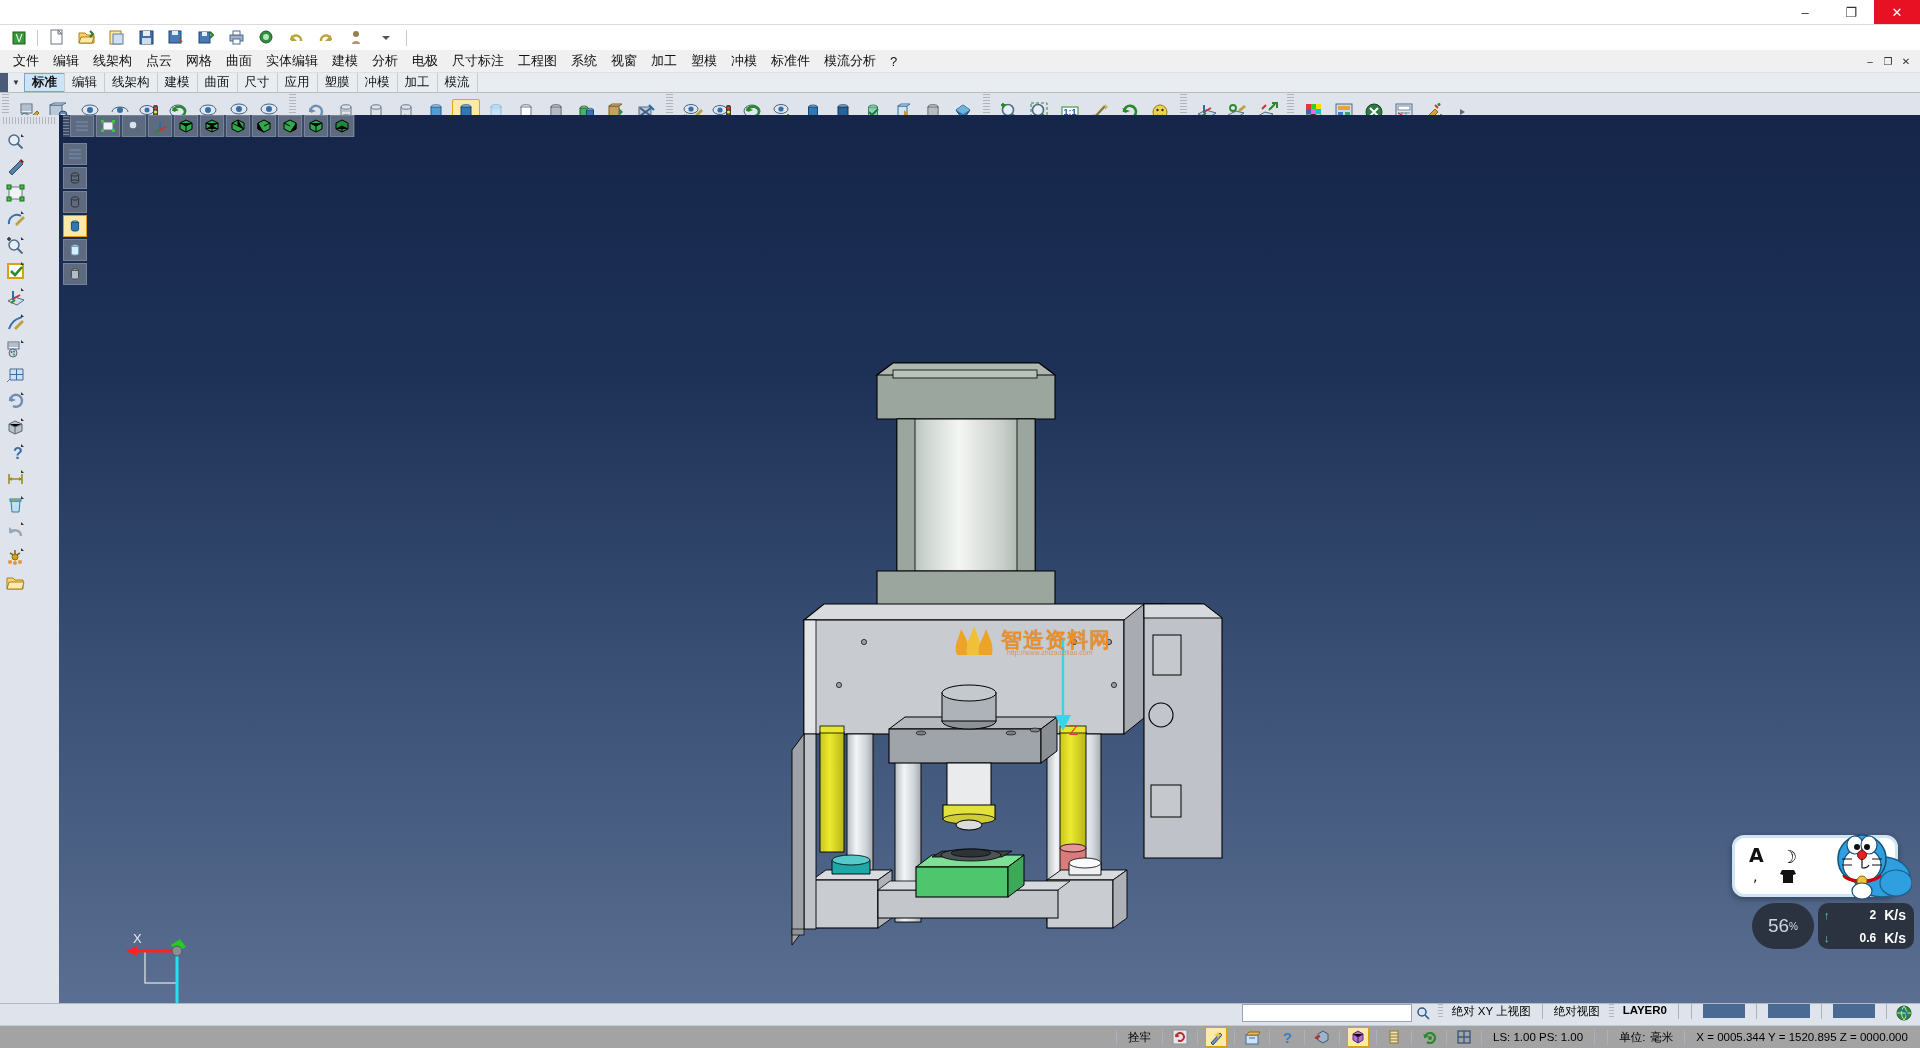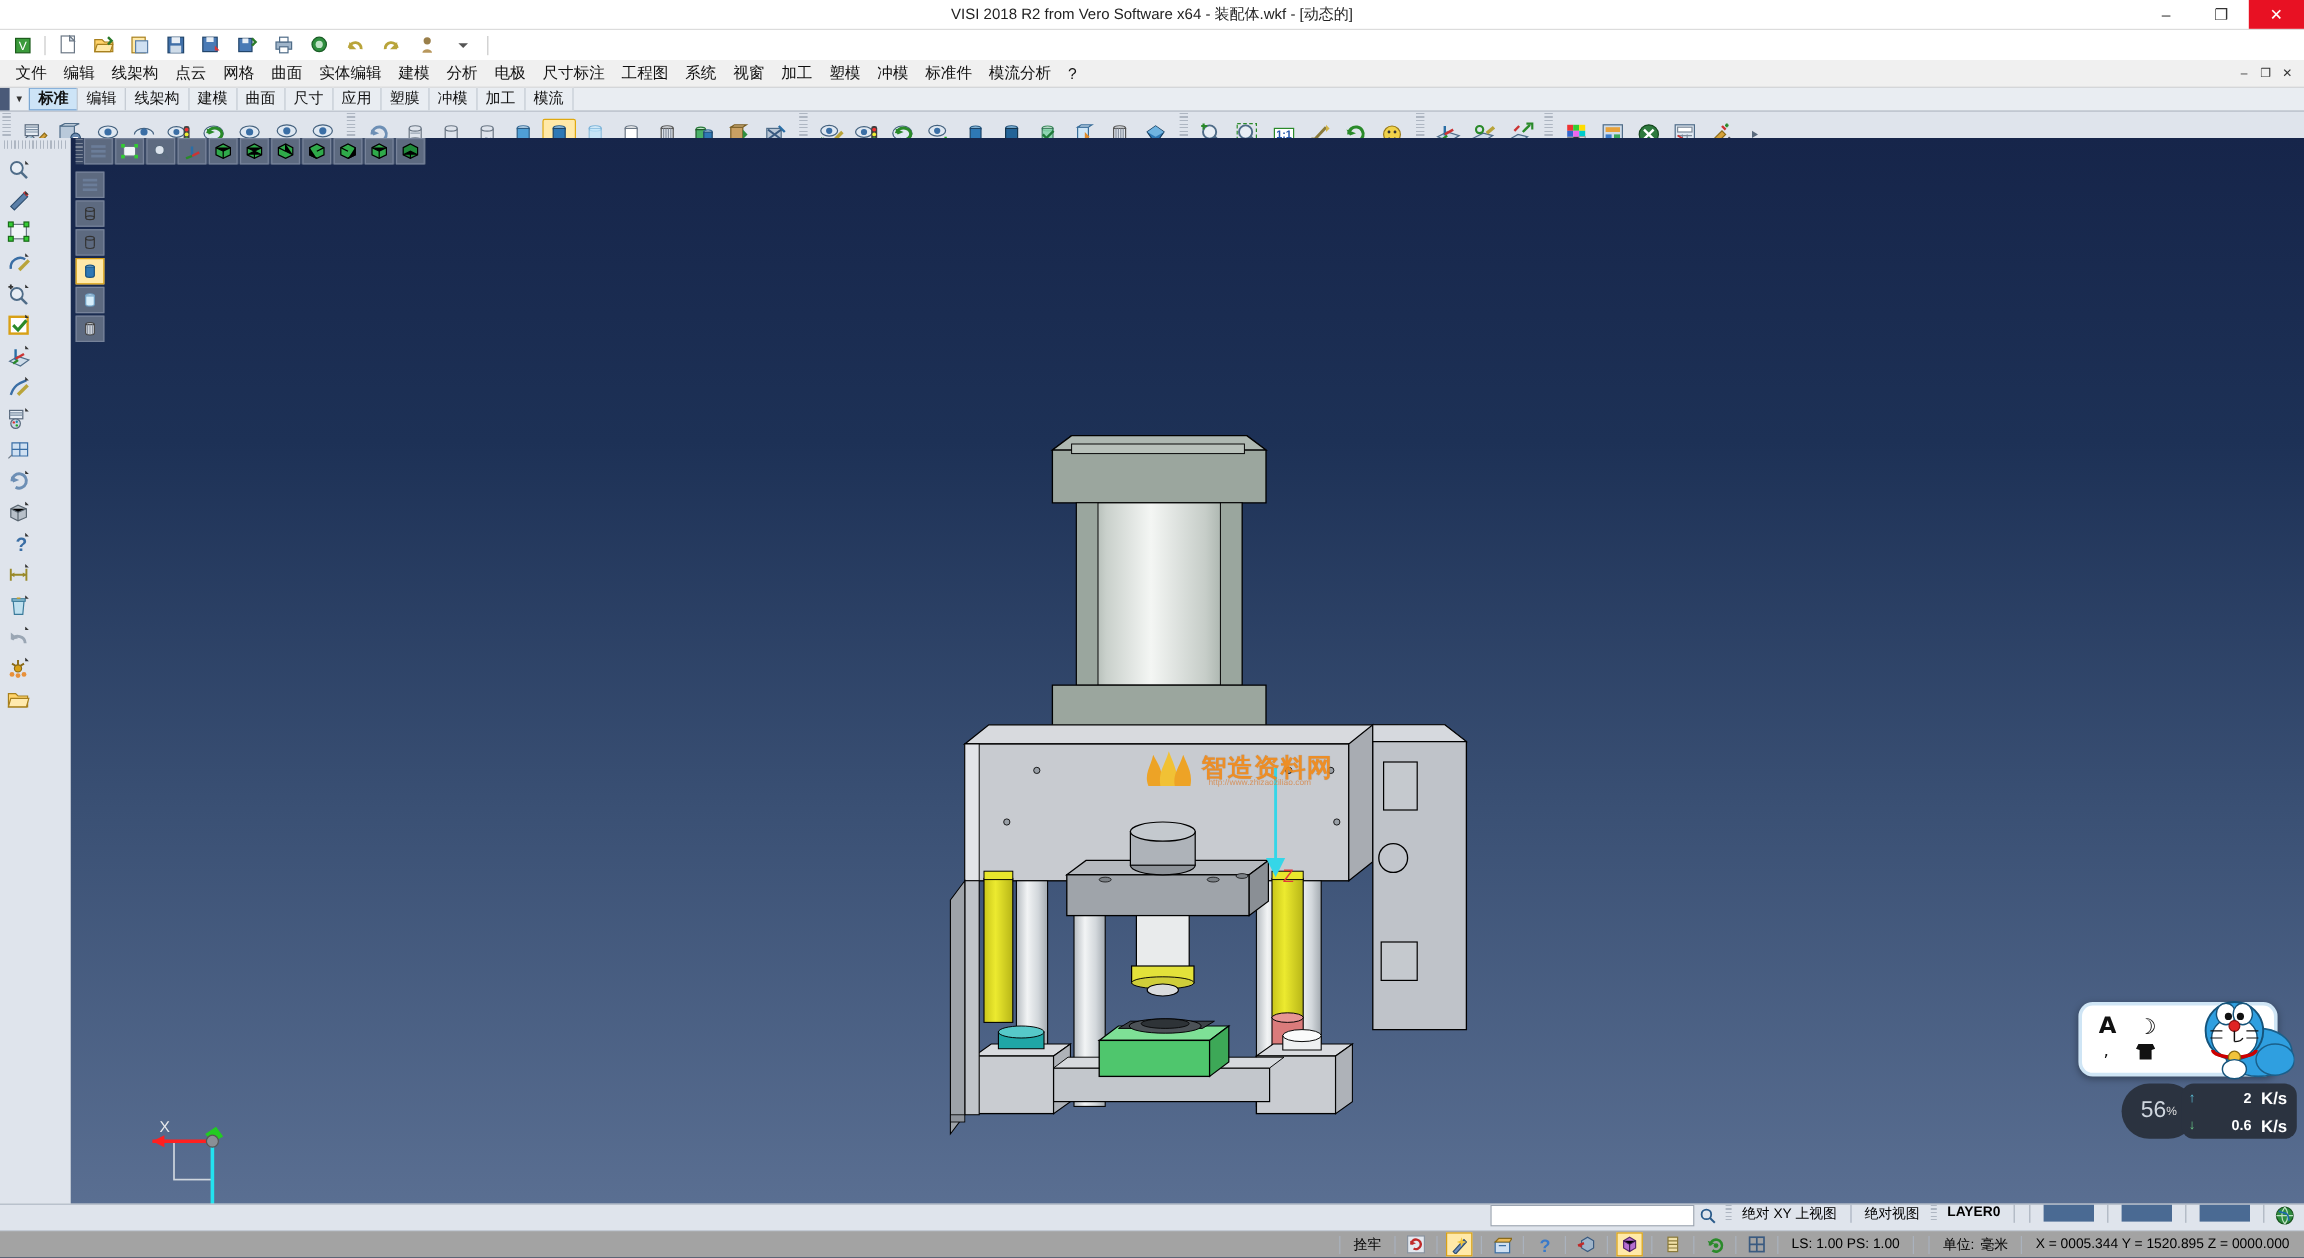--- a/index.html
+++ b/index.html
@@ -124,7 +124,6 @@
 <div class="app">
 
   <div class="titlebar">
-    <div class="title-text">VISI 2018 R2 from Vero Software x64 - 装配体.wkf - [动态的]</div>
     <div class="win-btns">
       <div class="win-btn">
           <span>–</span>

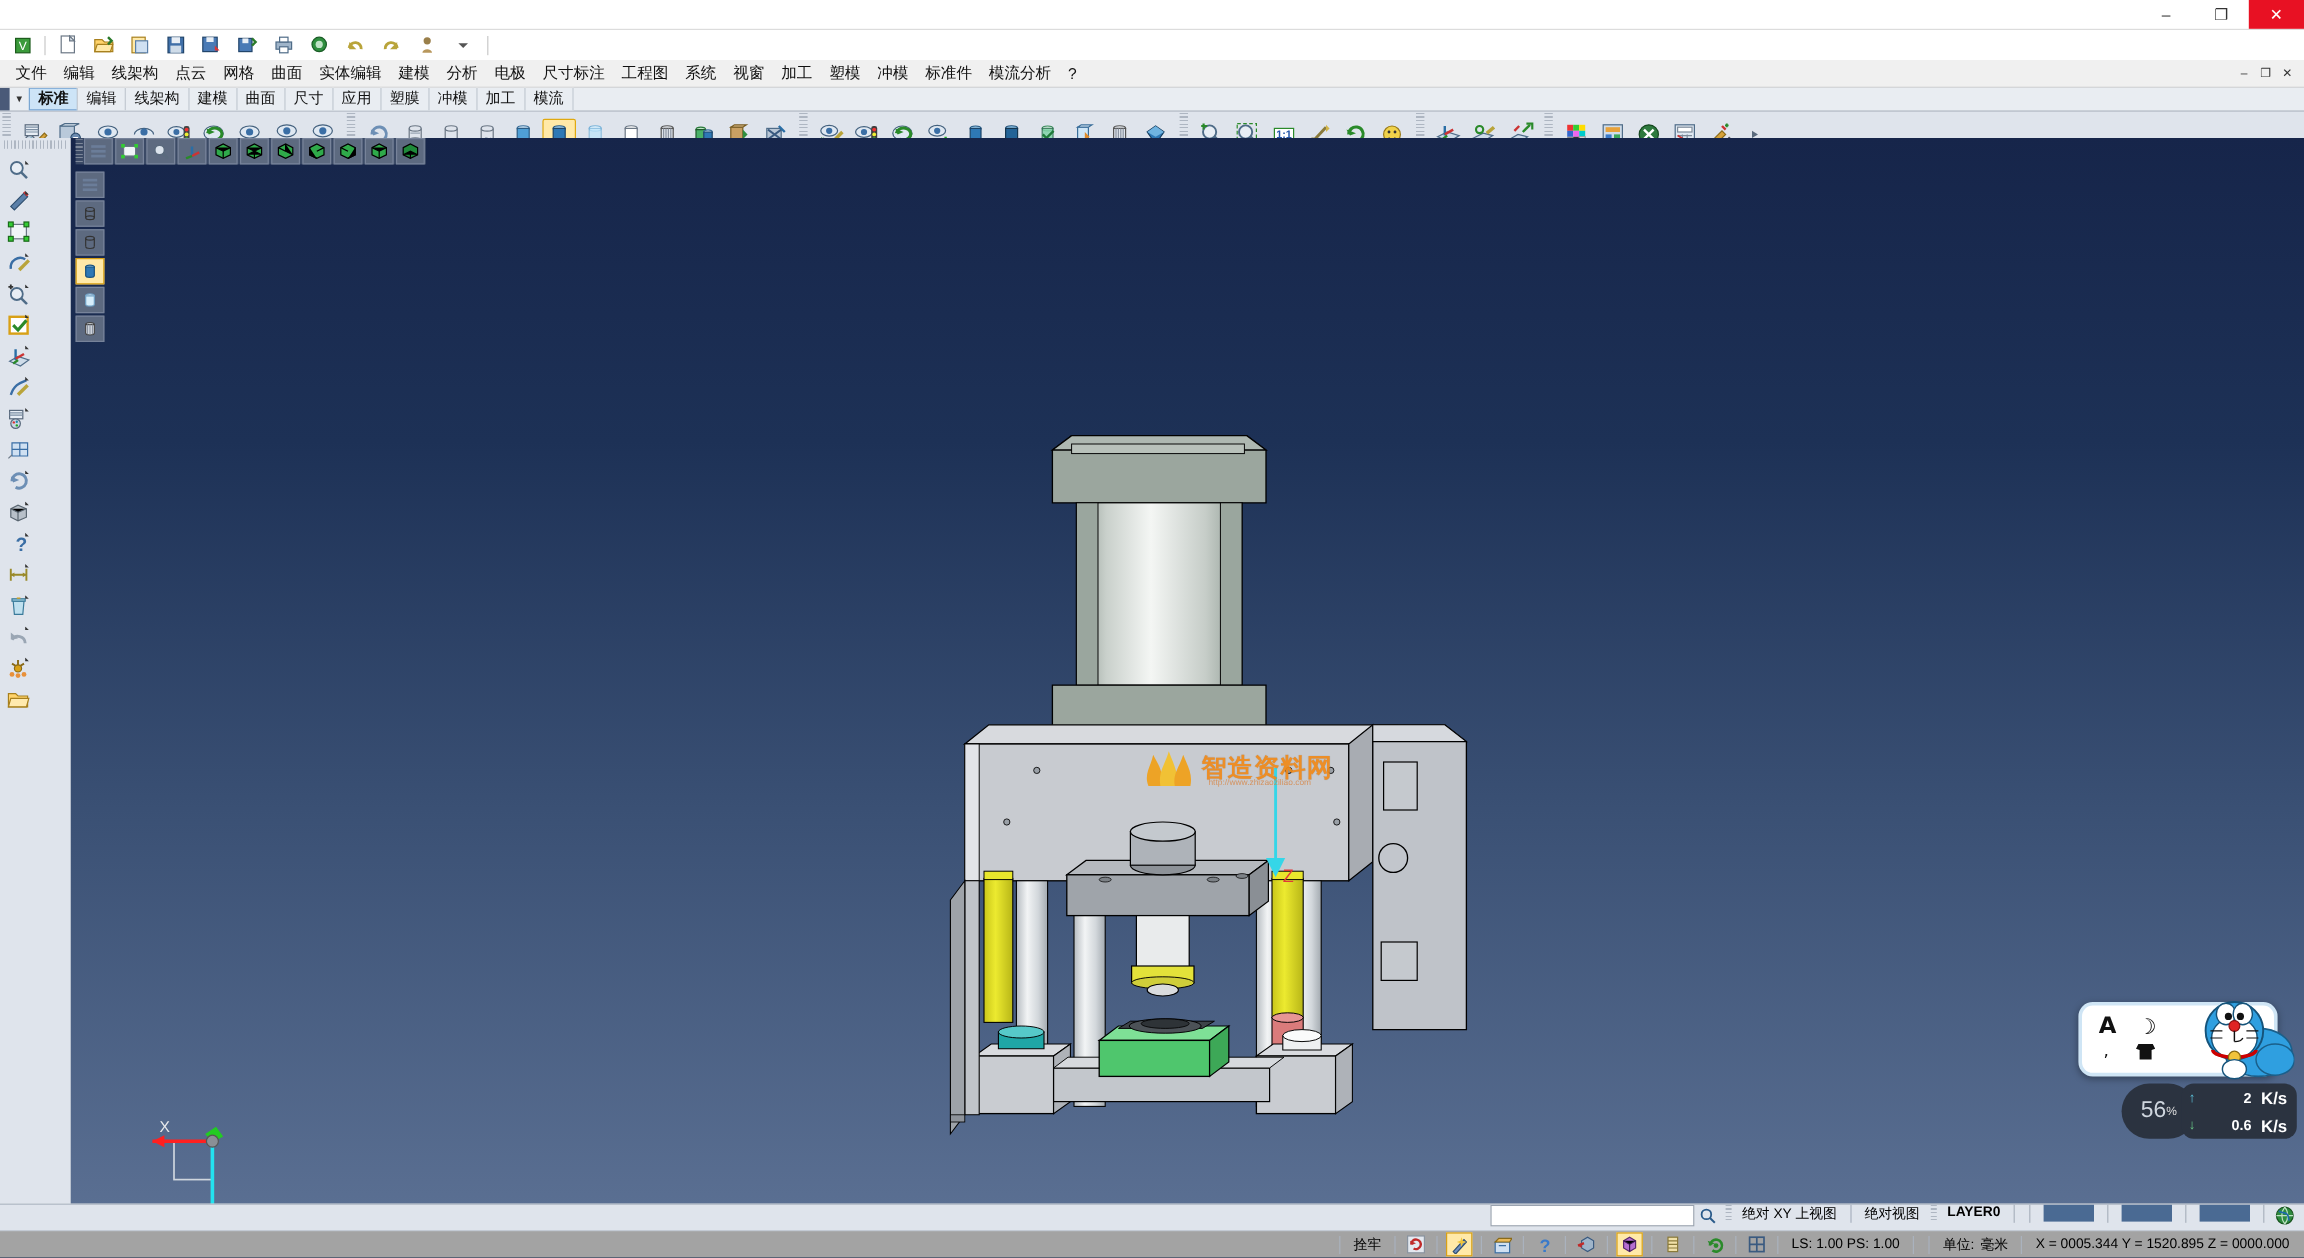--- a/index.html
+++ b/index.html
@@ -99,7 +99,7 @@
   .w-sp-row{display:flex;align-items:center;height:23px;padding-left:6px;font-size:11px;}
   .w-sp-val{margin-left:auto;padding-right:8px;font-weight:bold;font-size:12px;}
   .w-sp-u{font-size:14px;font-weight:bold;}
-  .w-ring{position:absolute;left:36px;bottom:-44px;width:62px;height:46px;border-radius:23px;
+  .w-ring{position:absolute;left:20px;bottom:-44px;width:62px;height:46px;border-radius:23px;
           background:#2b3340;color:#ddd;display:flex;align-items:center;justify-content:center;}
   .w-pct{font-size:19px;color:#cfd6de;}
 

